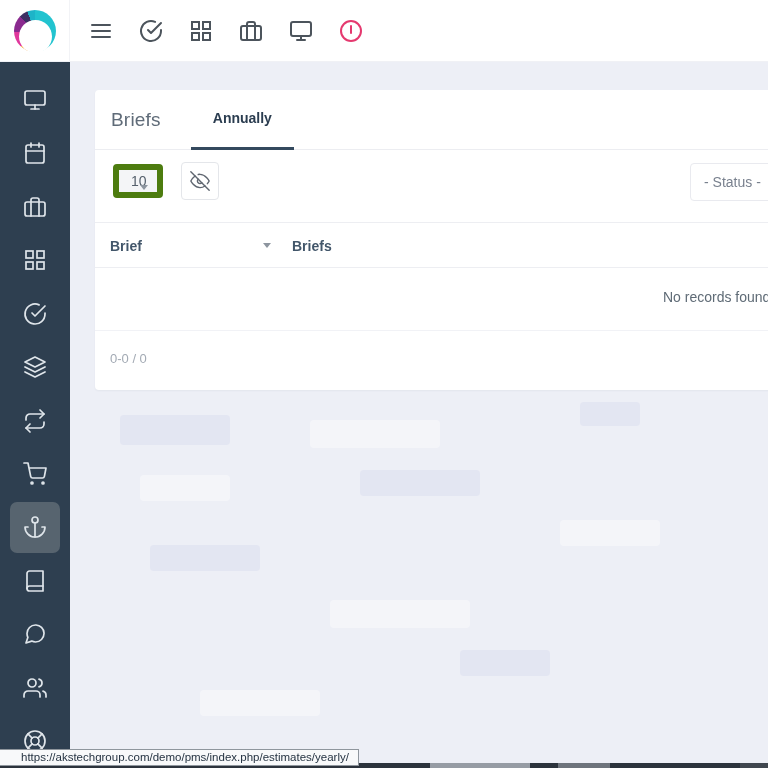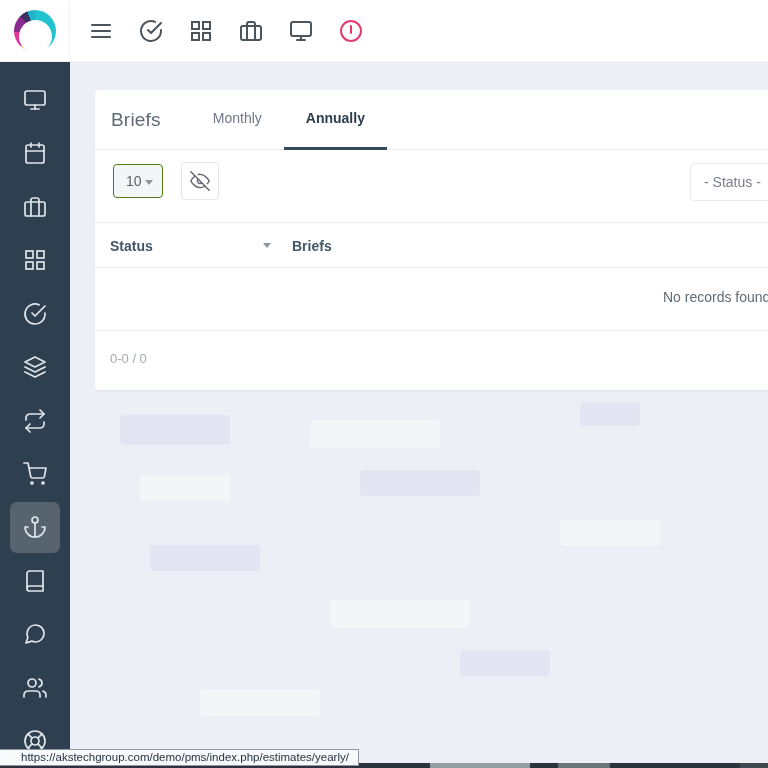--- a/index.html
+++ b/index.html
@@ -218,7 +218,6 @@
       <div class="card-head">
         <h1 class="card-title">Briefs</h1>
         <nav class="tabs">
-          <button class="tab">Monthly</button>
           <button class="tab active">Annually</button>
         </nav>
       </div>

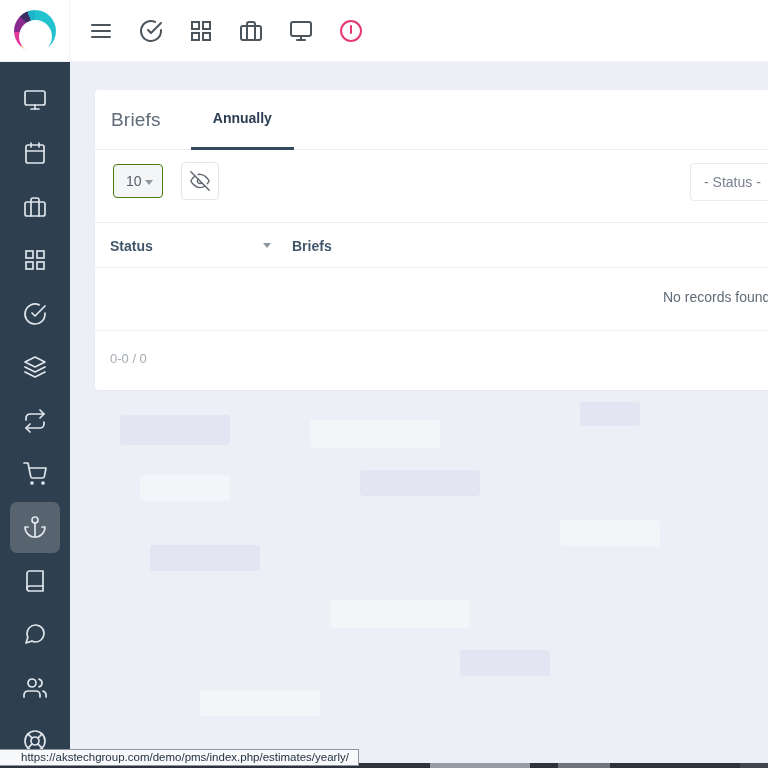--- a/index.html
+++ b/index.html
@@ -33,7 +33,7 @@
   .tab.active { color:#2b3d50; font-weight:700; border-bottom:3px solid #34495e; }
 
   .toolbar { position:absolute; left:0; top:60px; width:100%; height:72px; }
-  .pagesize { position:absolute; left:18px; top:14px; width:50px; height:34px; background:#f4f5f7; border:1px solid #4d7c0f; border-radius:4px; font-size:14px; color:#55606c; display:flex; align-items:center; cursor:pointer; }
+  .pagesize { position:absolute; left:18px; top:14px; width:50px; height:34px; background:#f4f5f7; border:6px solid #4d7c0f; border-radius:4px; font-size:14px; color:#55606c; display:flex; align-items:center; cursor:pointer; }
   .pagesize .val { margin-left:12px; }
   .caret { width:0; height:0; border-left:4px solid transparent; border-right:4px solid transparent; border-top:5px solid #8d959f; }
   .pagesize .caret { position:absolute; right:9px; top:15px; }

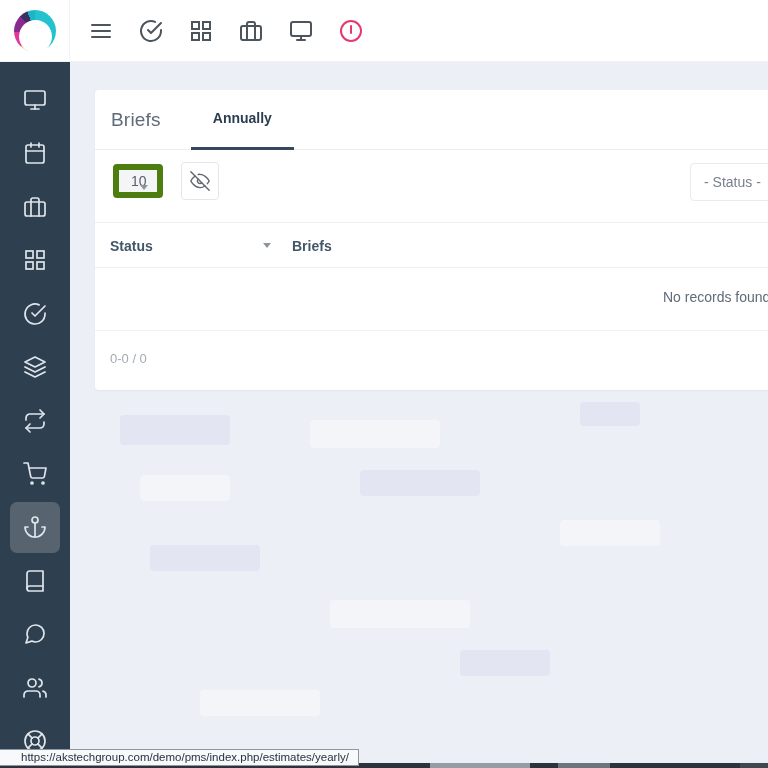--- a/index.html
+++ b/index.html
@@ -239,7 +239,7 @@
       </div>
 
       <div class="thead">
-        <div class="th th-brief">Status</div>
+        <div class="th th-brief">Brief</div>
         <span class="caret th-sort"></span>
         <div class="th th-client">Briefs</div>
       </div>

